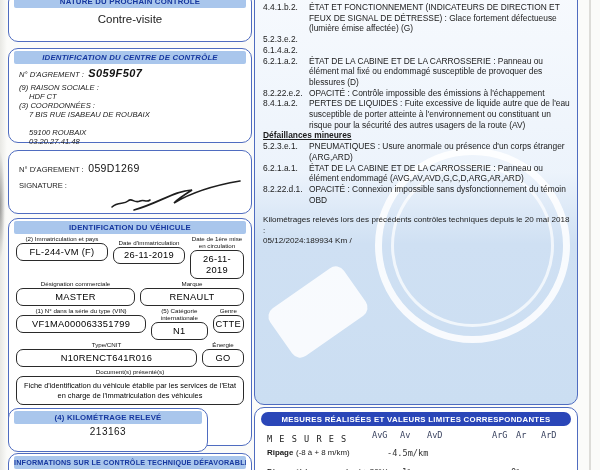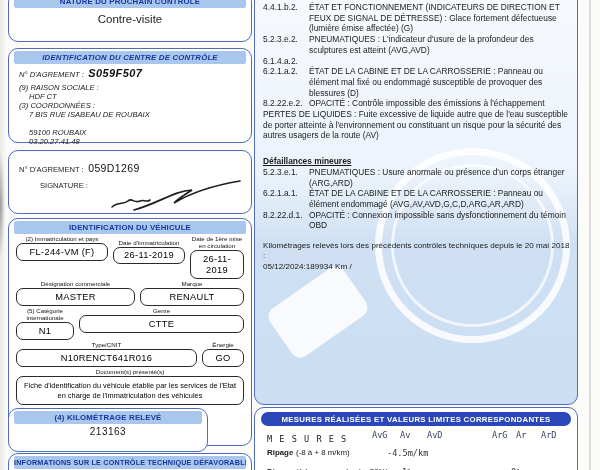--- a/index.html
+++ b/index.html
@@ -178,7 +178,6 @@
     </div>
     <div class="d-item">
       <span class="d-code">5.2.3.e.2.</span>
-      <span class="d-desc">PNEUMATIQUES : L'indicateur d'usure de la profondeur des sculptures est atteint (AVG,AVD)</span>
     </div>
     <div class="d-item">
       <span class="d-code">6.1.4.a.2.</span>

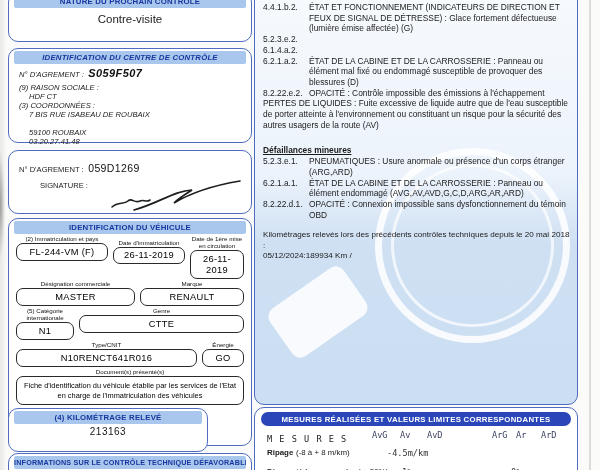--- a/index.html
+++ b/index.html
@@ -191,6 +191,7 @@
       <span class="d-desc">OPACITÉ : Contrôle impossible des émissions à l'échappement</span>
     </div>
     <div class="d-item">
+      <span class="d-code">8.4.1.a.2.</span>
       <span class="d-desc">PERTES DE LIQUIDES : Fuite excessive de liquide autre que de l'eau susceptible de porter atteinte à l'environnement ou constituant un risque pour la sécurité des autres usagers de la route (AV)</span>
     </div>
 

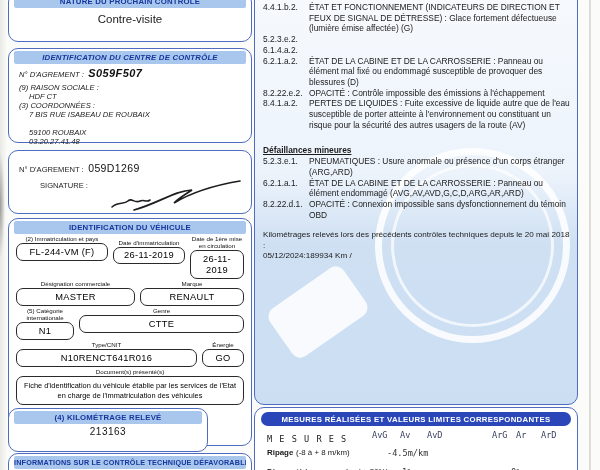--- a/index.html
+++ b/index.html
@@ -38,7 +38,7 @@
   .d-code { flex:0 0 46px; }
   .d-desc { flex:1; }
   .right-text { font-size:8.4px; line-height:10.7px; color:#1b1b1b; }
-  .minor-hdr { font-weight:bold; text-decoration:underline;margin-top:15px; }
+  .minor-hdr { font-weight:bold; text-decoration:underline; }
   
   .m-bar {
     margin:4px 6px 0; background:#2a46b8; color:#fff; font-weight:bold;

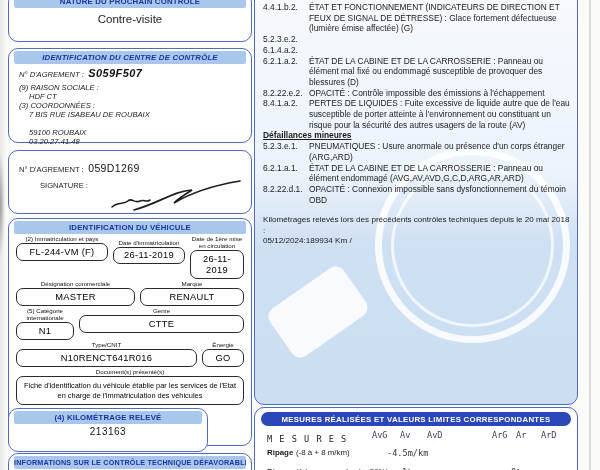--- a/index.html
+++ b/index.html
@@ -89,7 +89,7 @@
       <span class="lbl">N° D'AGREMENT :</span>
       <span class="big" style="font-weight:normal;font-size:10.5px;">059D1269</span>
     </div>
-    <div class="lbl" style="margin-top:5px;margin-left:21px;">SIGNATURE :</div>
+    <div class="lbl" style="margin-top:5px;">SIGNATURE :</div>
   </div>
   <svg style="position:absolute; left:95px; top:26px;" width="142" height="36" viewBox="0 0 142 36">
     <path d="M8,30 C14,24 20,28 24,24 C28,20 30,27 36,24 C40,22 42,26 46,23" fill="none" stroke="#1e1e1e" stroke-width="1.6" stroke-linecap="round"></path>

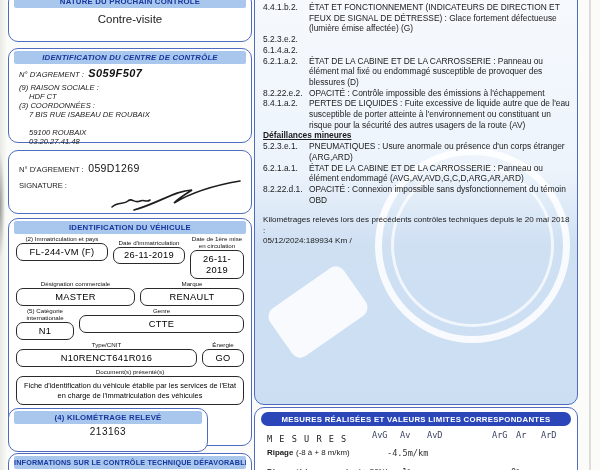--- a/index.html
+++ b/index.html
@@ -127,6 +127,10 @@
   </div>
 
   <div class="vrow">
+    <div class="vcell" style="width:134px;">
+      <div class="flbl">(1) N° dans la série du type (VIN)</div>
+      <div class="fbox">VF1MA000063351799</div>
+    </div>
     <div class="vcell" style="width:58px;">
       <div class="flbl">(5) Catégorie internationale</div>
       <div class="fbox">N1</div>

